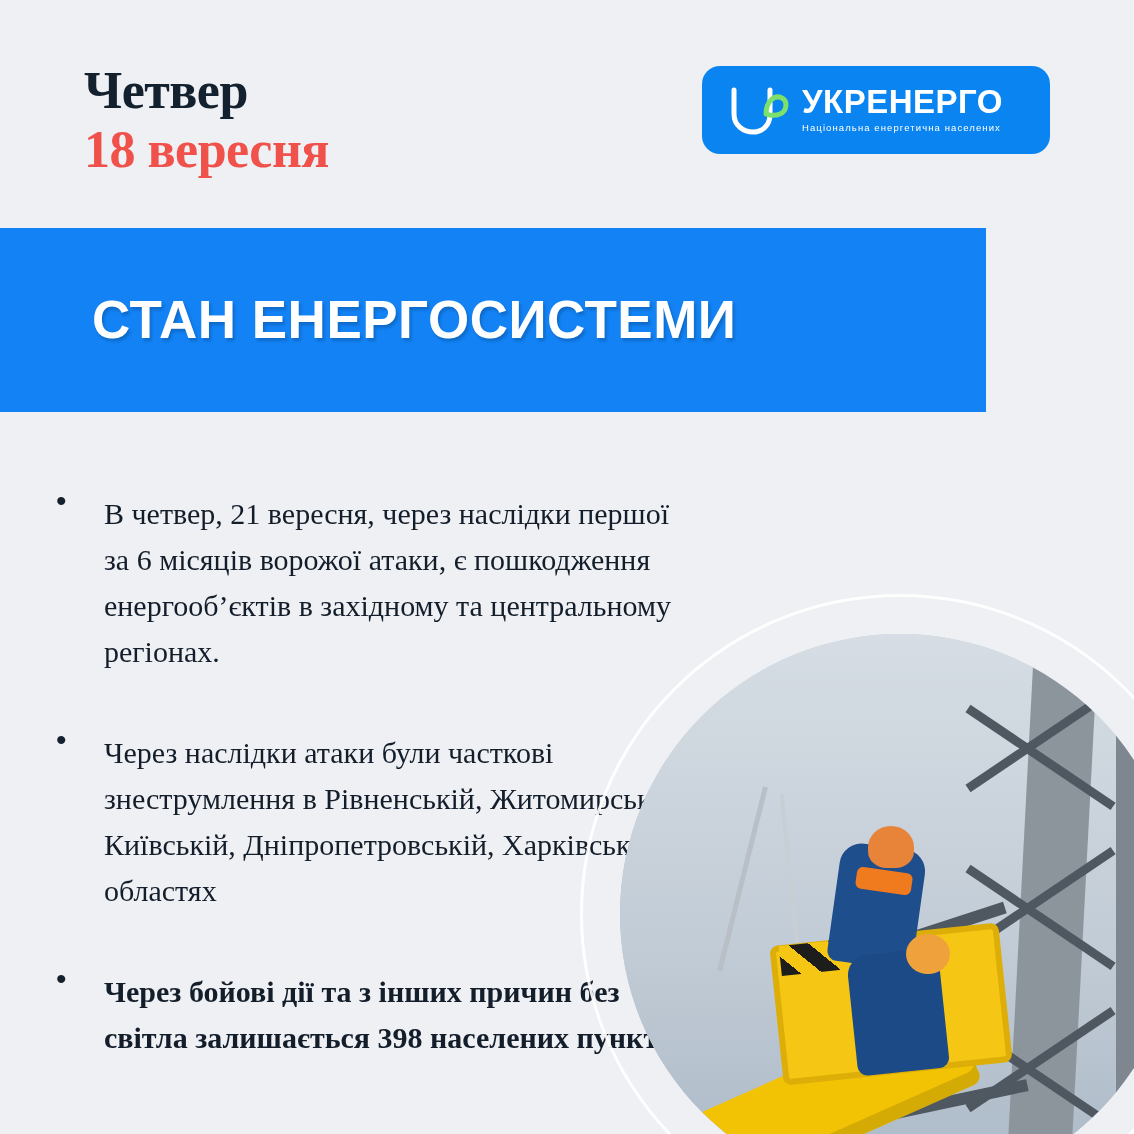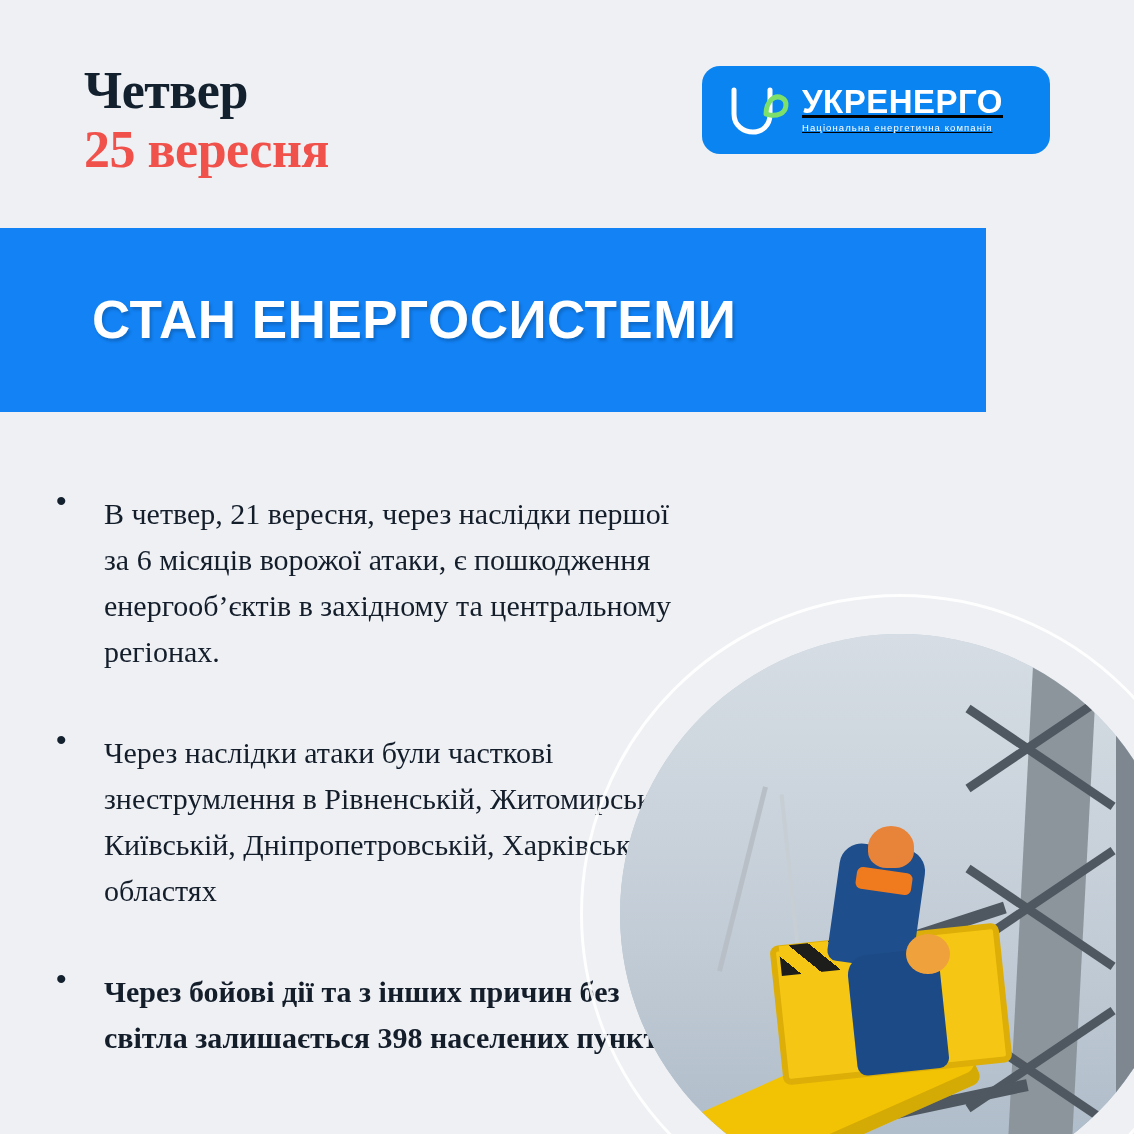--- a/index.html
+++ b/index.html
@@ -66,7 +66,6 @@
     display: flex;
     align-items: center;
     padding-left: 26px;
-    text-decoration: underline;
   }
 
   .logo-mark {

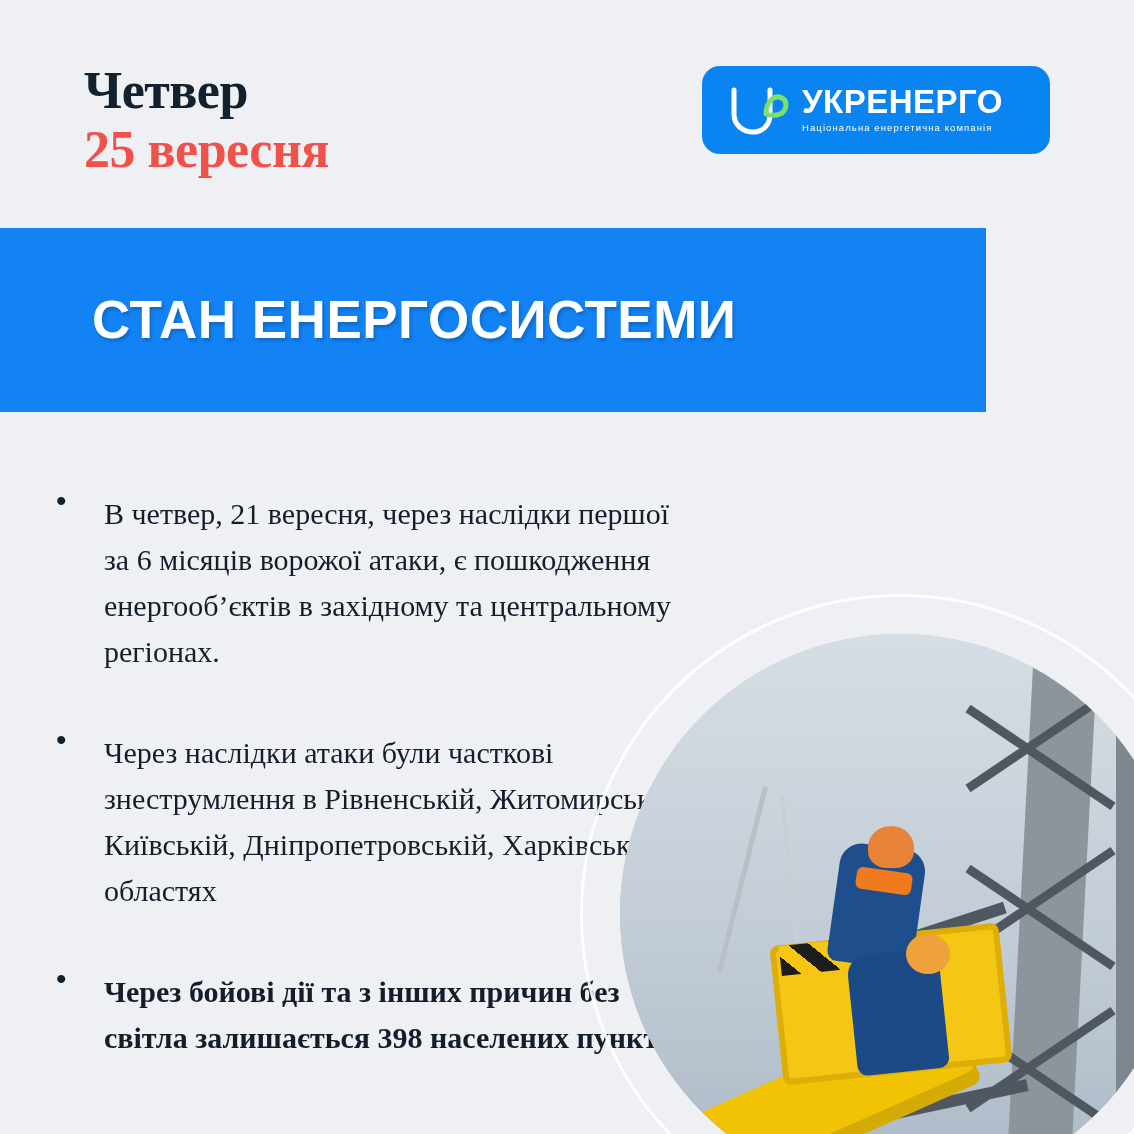--- a/index.html
+++ b/index.html
@@ -282,7 +282,7 @@
 
     <div class="date-block">
       <div class="weekday">Четвер</div>
-      <div class="date">25 вересня</div>
+      <div class="date">18 вересня</div>
     </div>
 
     <div class="logo-pill">

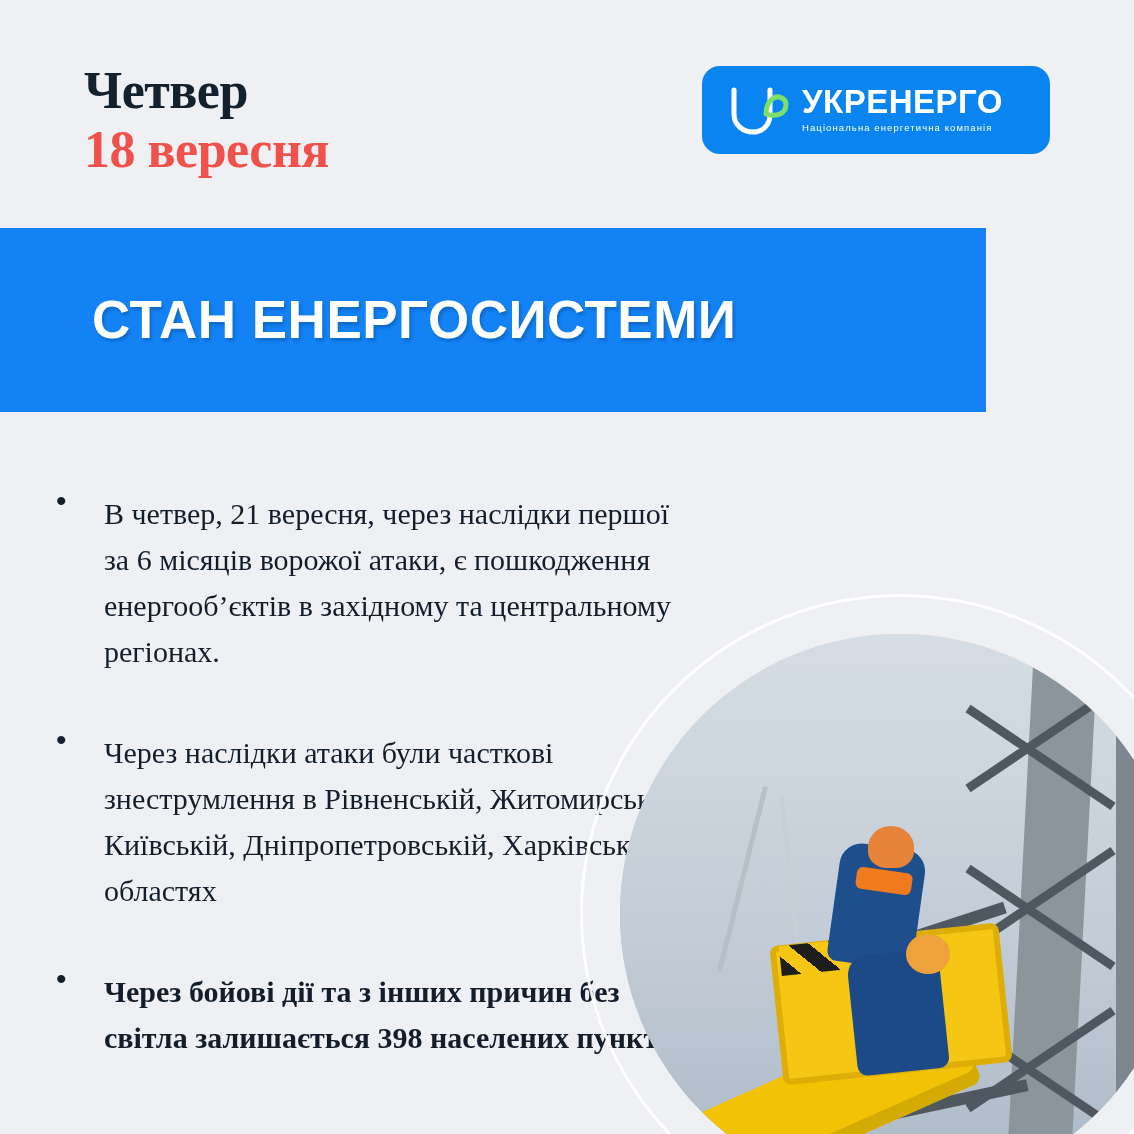--- a/index.html
+++ b/index.html
@@ -292,7 +292,7 @@
       </svg>
       <div class="logo-text">
         <div class="logo-name">УКРЕНЕРГО</div>
-        <div class="logo-sub">Національна енергетична компанія</div>
+        <div class="logo-sub">Національна енергетична населених</div>
       </div>
     </div>
   </div>

